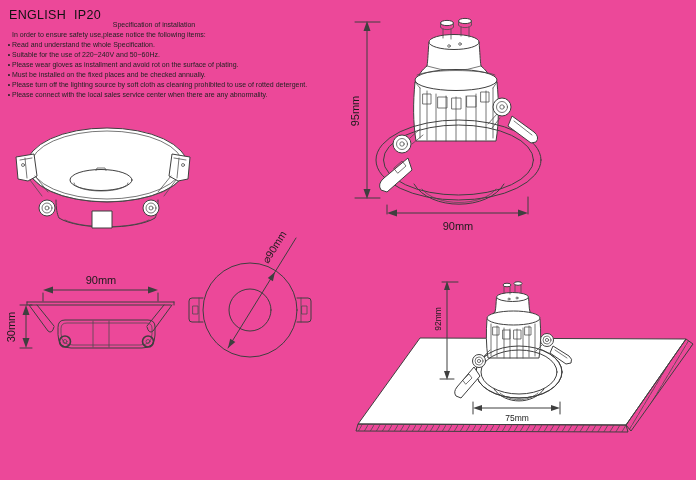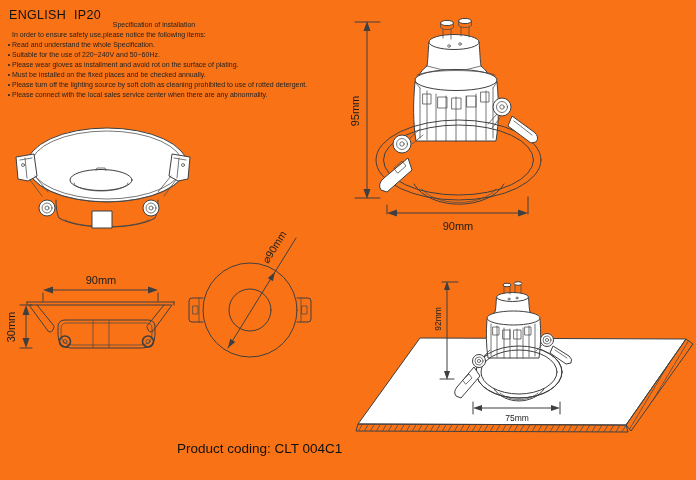--- a/index.html
+++ b/index.html
@@ -3,7 +3,7 @@
 <meta charset="utf-8">
 <style>
   html,body{margin:0;padding:0;background:#fff;}
-  .sheet{position:relative;width:696px;height:480px;background:#f97316;overflow:hidden;
+  .sheet{position:relative;width:696px;height:480px;background:#ec4899;overflow:hidden;
          font-family:"Liberation Sans",sans-serif;color:#1b1b1b;}
   .abs{position:absolute;}
   .hdr{font-size:12.5px;color:#111;letter-spacing:.3px;}

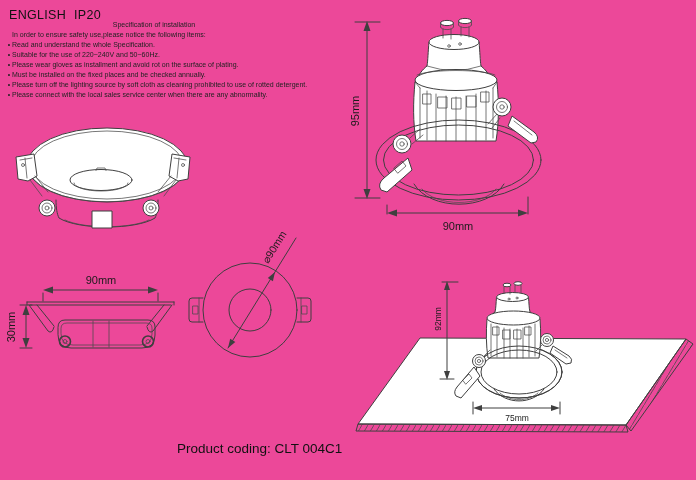--- a/index.html
+++ b/index.html
@@ -277,7 +277,6 @@
     </g>
   </svg>
 
-  <div class="footer-code">Product coding: CLT 004C1</div>
 
 </div>
 

